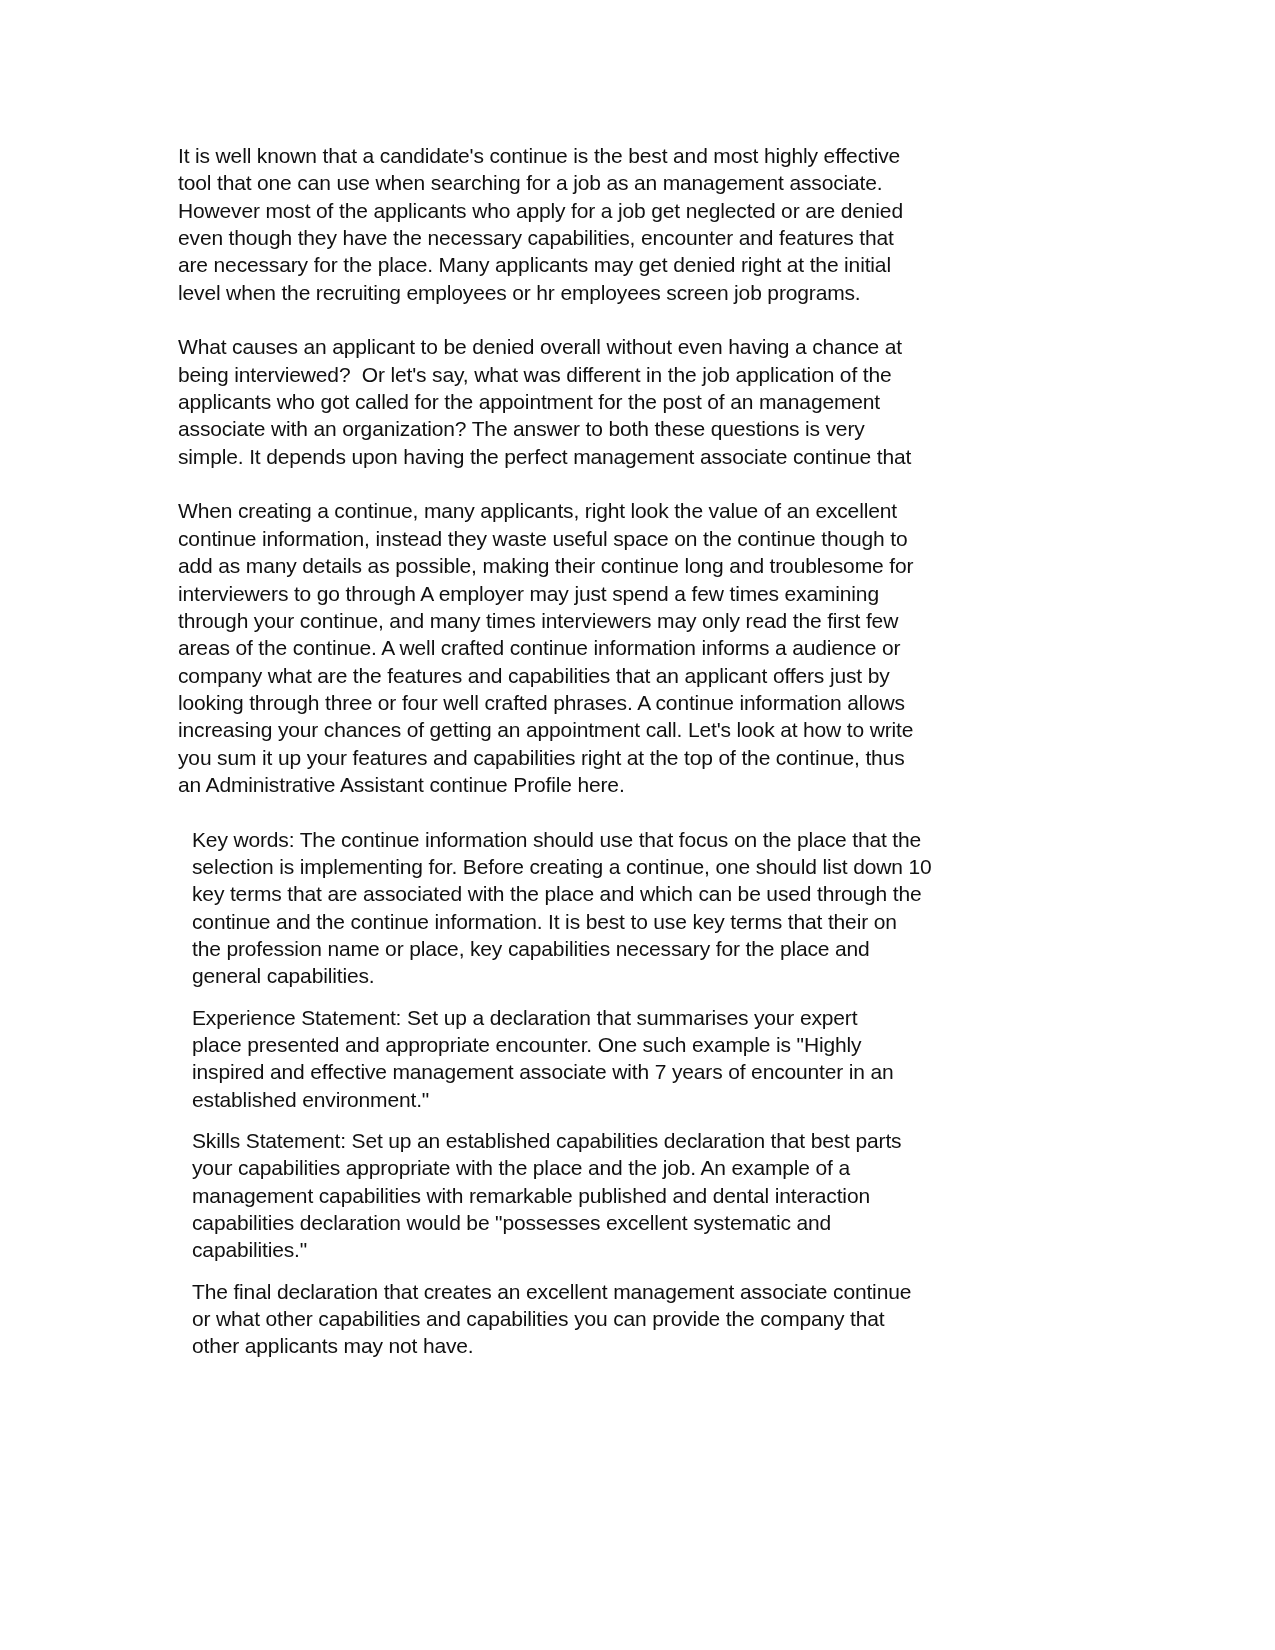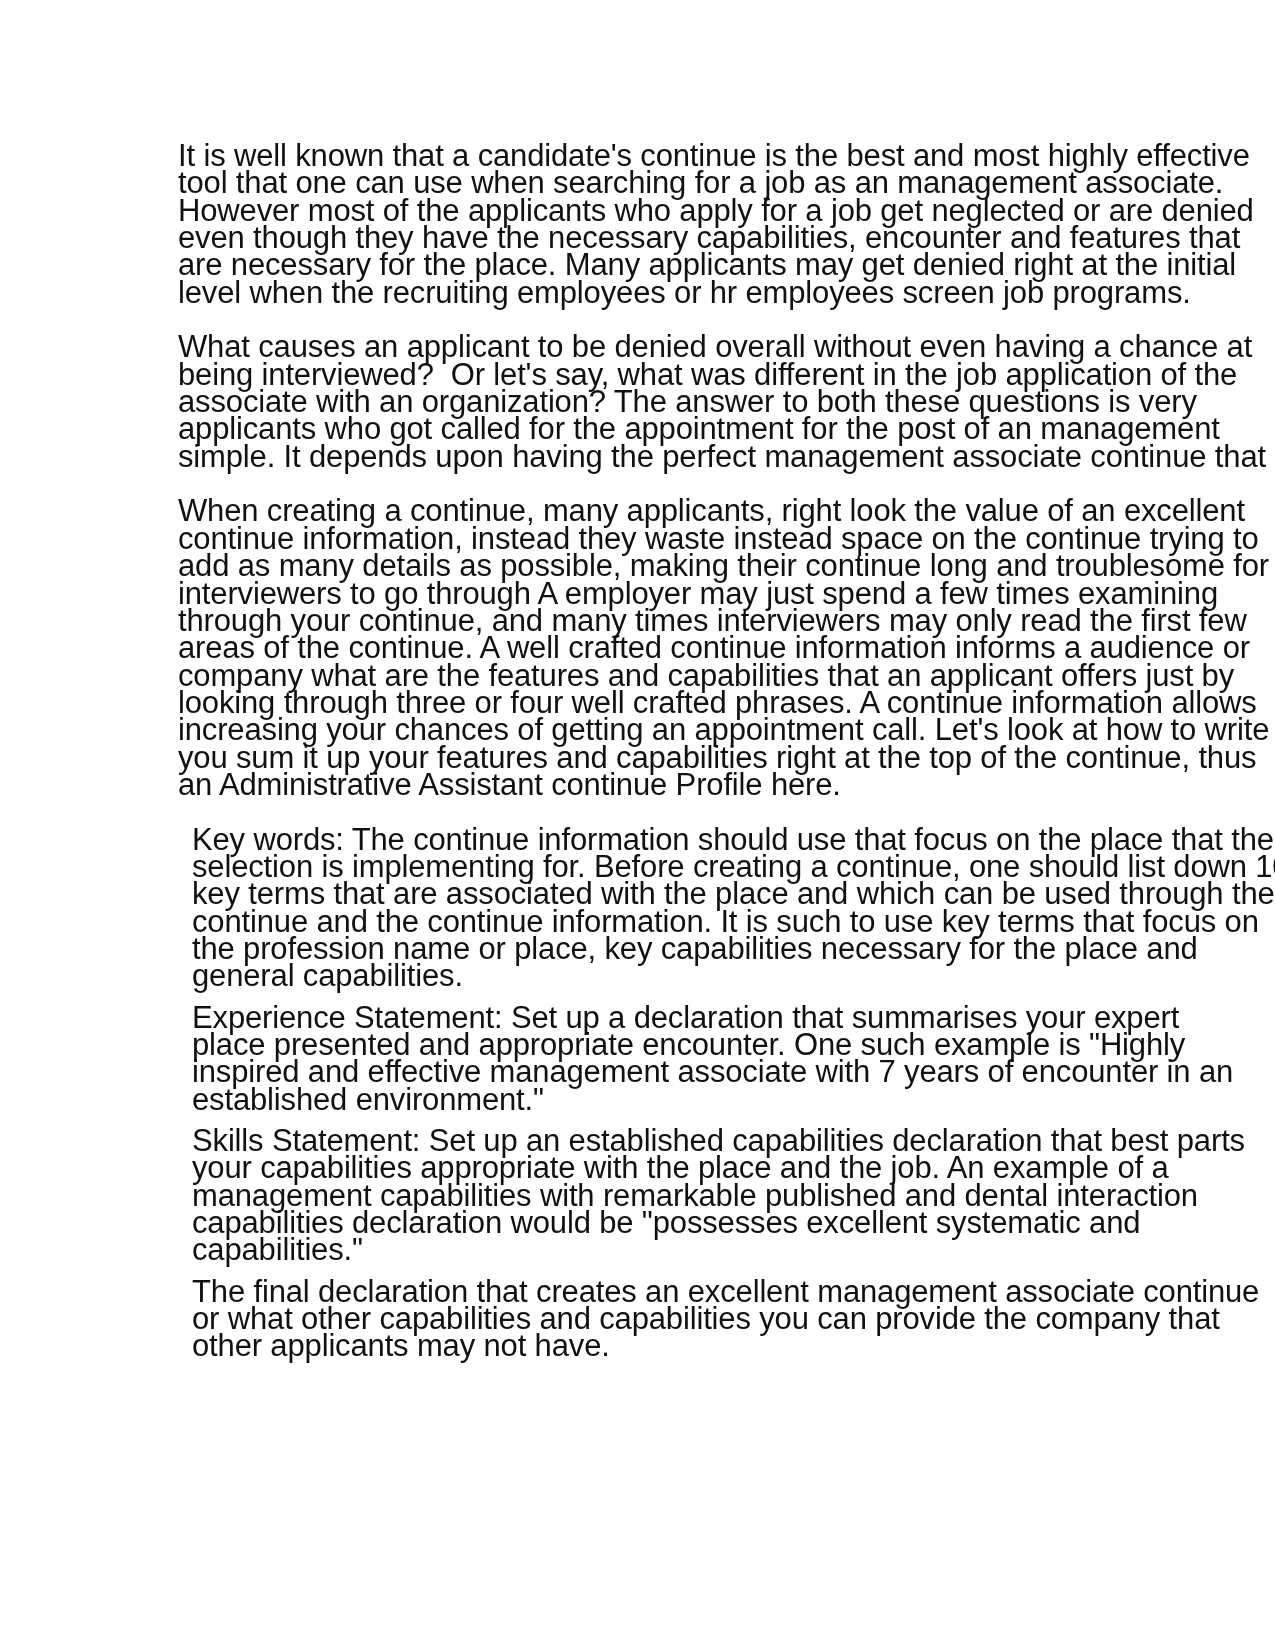--- a/index.html
+++ b/index.html
@@ -19,7 +19,7 @@
       top: 142px;
       width: 900px;
       font-family: "Liberation Sans", sans-serif;
-      font-size: 31px;
+      font-size: 21px;
       line-height: 27.35px;
       color: #111111;
       letter-spacing: -0.15px;

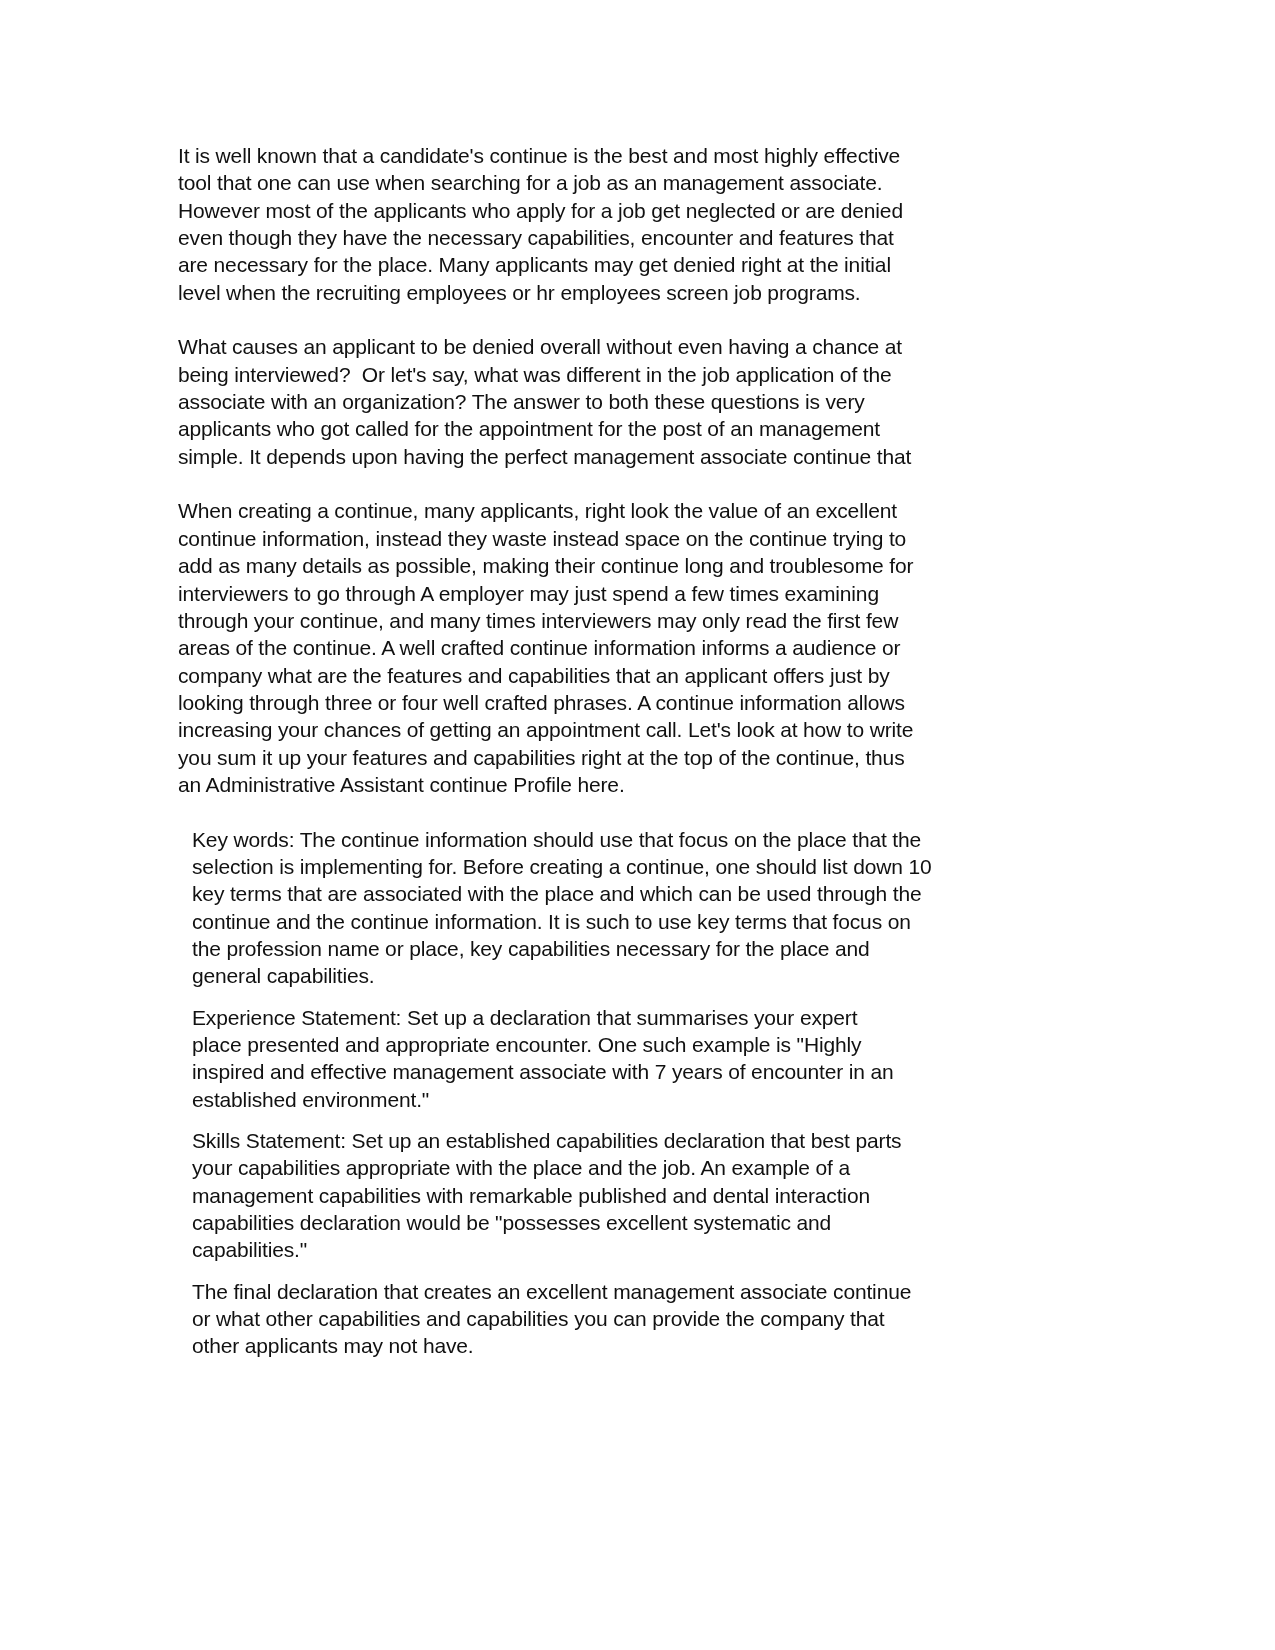--- a/index.html
+++ b/index.html
@@ -52,8 +52,8 @@
   <div class="para">
     <span class="line">What causes an applicant to be denied overall without even having a chance at</span>
     <span class="line">being interviewed?  Or let's say, what was different in the job application of the</span>
+    <span class="line">applicants who got called for the appointment for the post of an management</span>
     <span class="line">associate with an organization? The answer to both these questions is very</span>
-    <span class="line">applicants who got called for the appointment for the post of an management</span>
     <span class="line">simple. It depends upon having the perfect management associate continue that</span>
   </div>
 

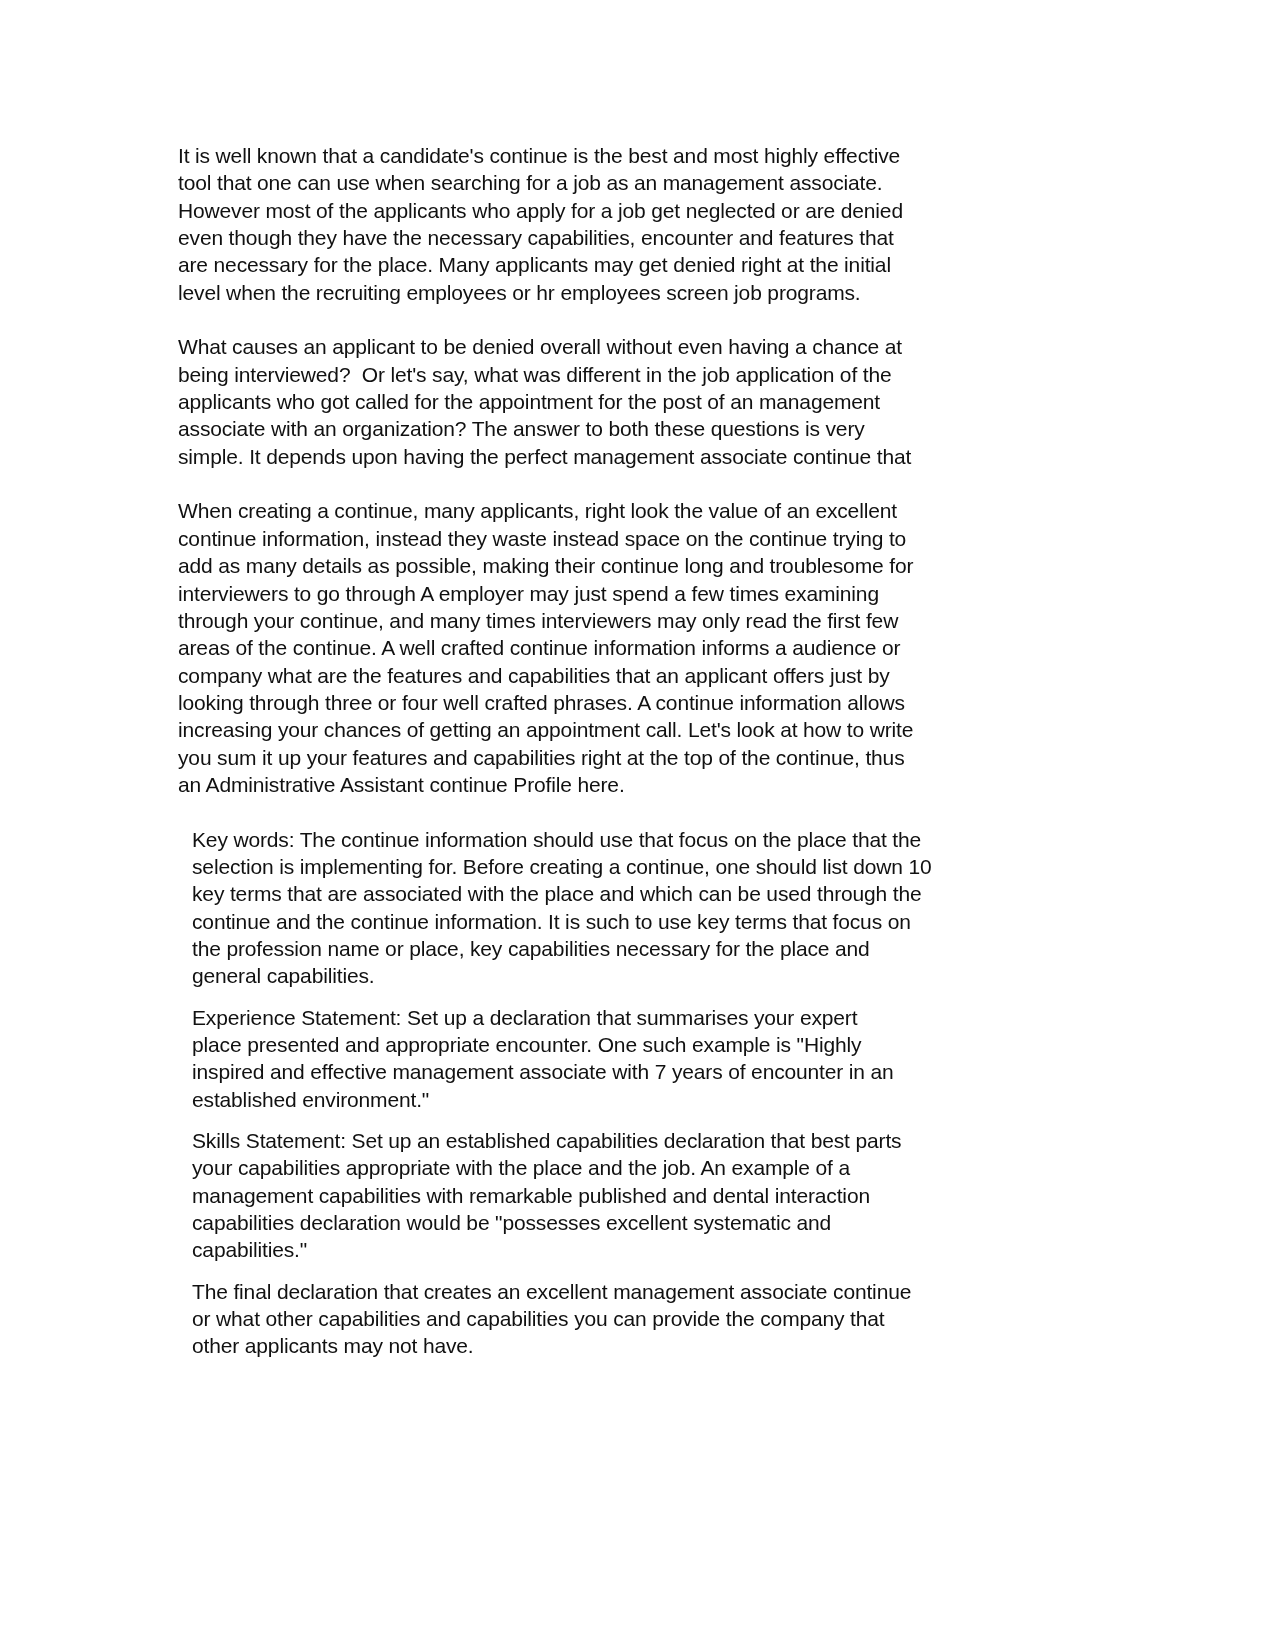--- a/index.html
+++ b/index.html
@@ -59,7 +59,7 @@
 
   <div class="para">
     <span class="line">When creating a continue, many applicants, right look the value of an excellent</span>
-    <span class="line">continue information, instead they waste instead space on the continue trying to</span>
+    <span class="line">continue information, instead they waste useful space on the continue though to</span>
     <span class="line">add as many details as possible, making their continue long and troublesome for</span>
     <span class="line">interviewers to go through A employer may just spend a few times examining</span>
     <span class="line">through your continue, and many times interviewers may only read the first few</span>

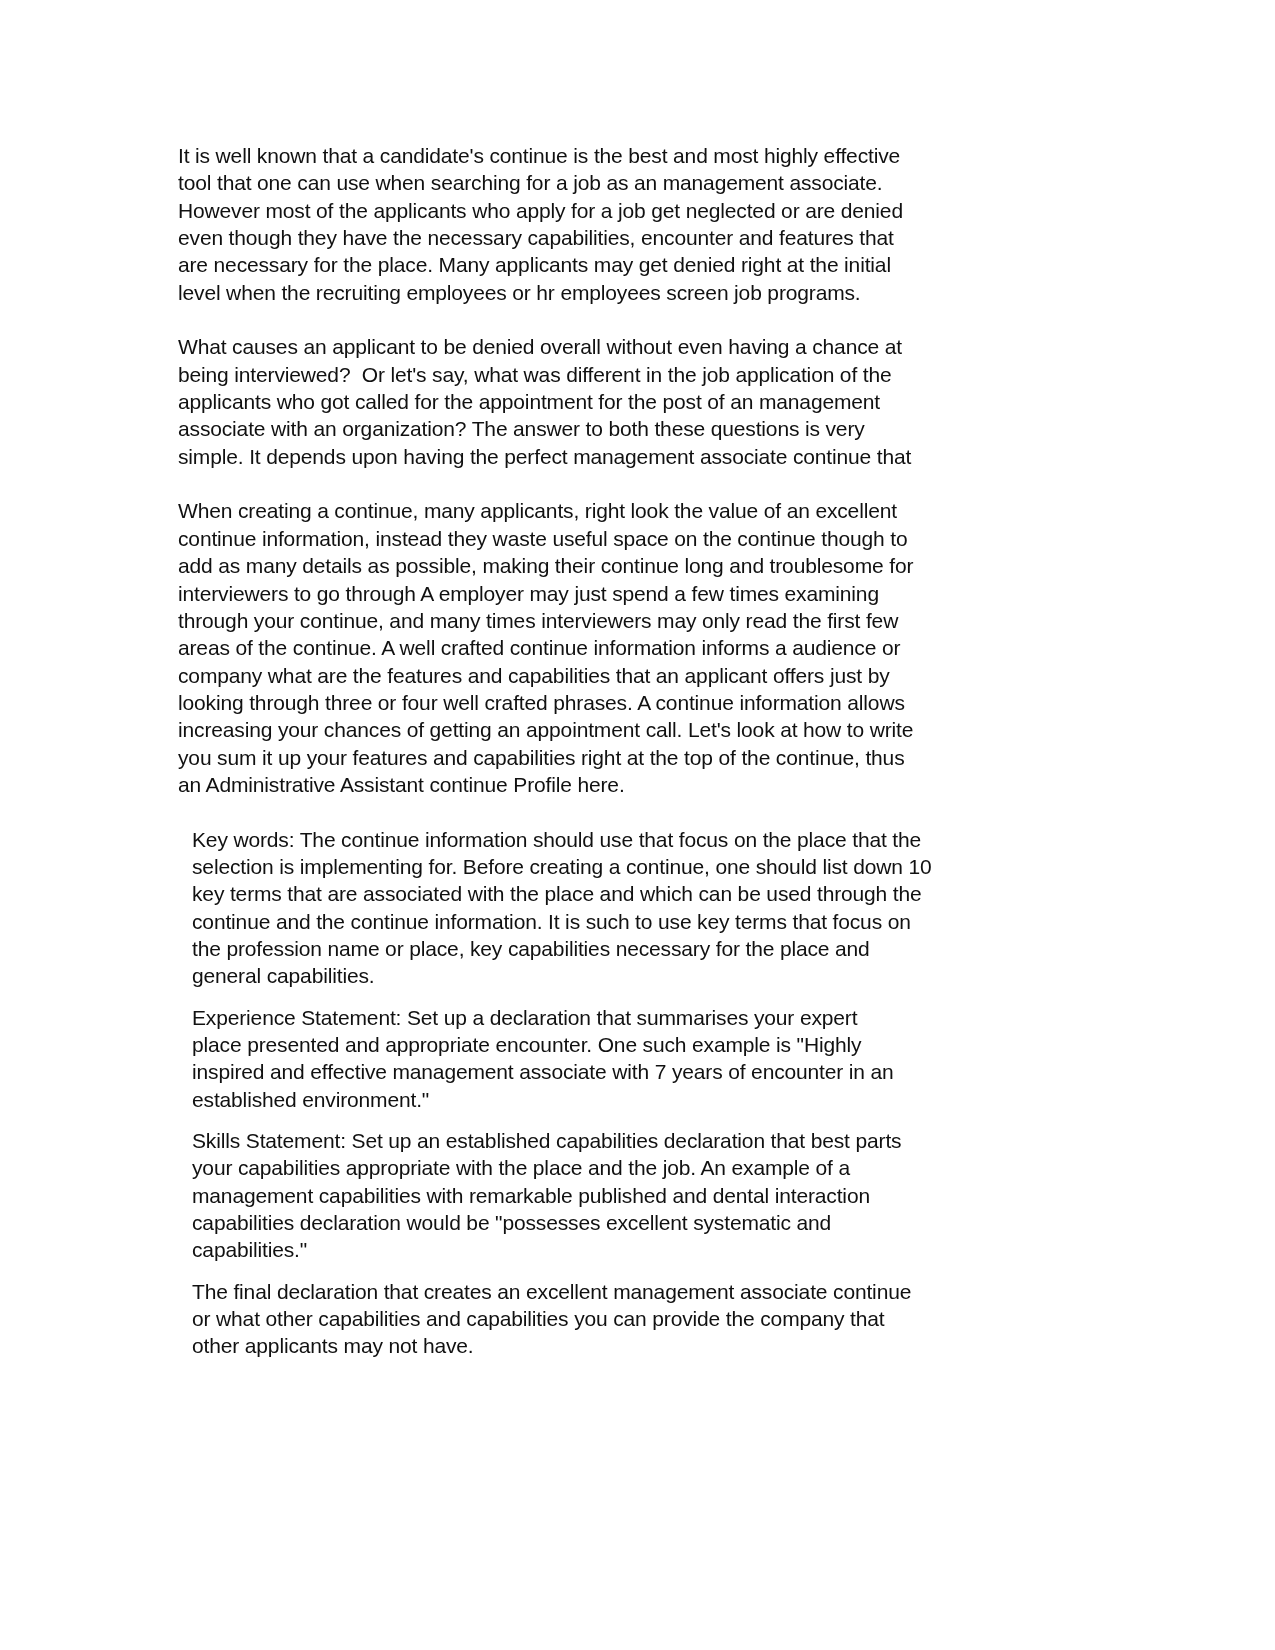--- a/index.html
+++ b/index.html
@@ -75,7 +75,7 @@
     <span class="line">Key words: The continue information should use that focus on the place that the</span>
     <span class="line">selection is implementing for. Before creating a continue, one should list down 10</span>
     <span class="line">key terms that are associated with the place and which can be used through the</span>
-    <span class="line">continue and the continue information. It is such to use key terms that focus on</span>
+    <span class="line">continue and the continue information. It is best to use key terms that their on</span>
     <span class="line">the profession name or place, key capabilities necessary for the place and</span>
     <span class="line">general capabilities.</span>
   </div>

